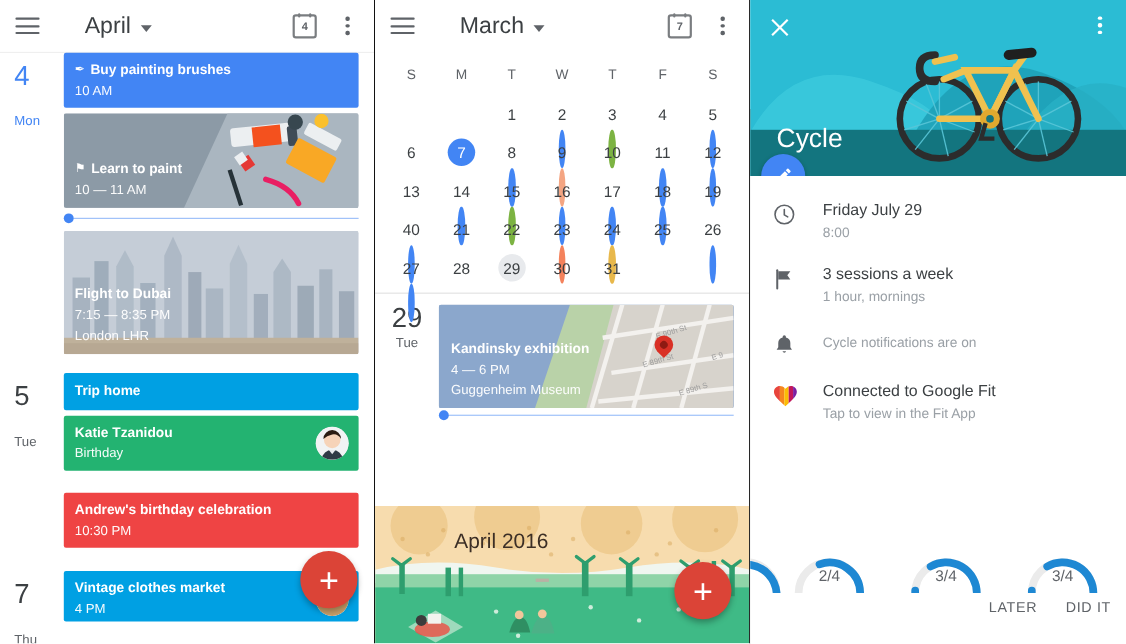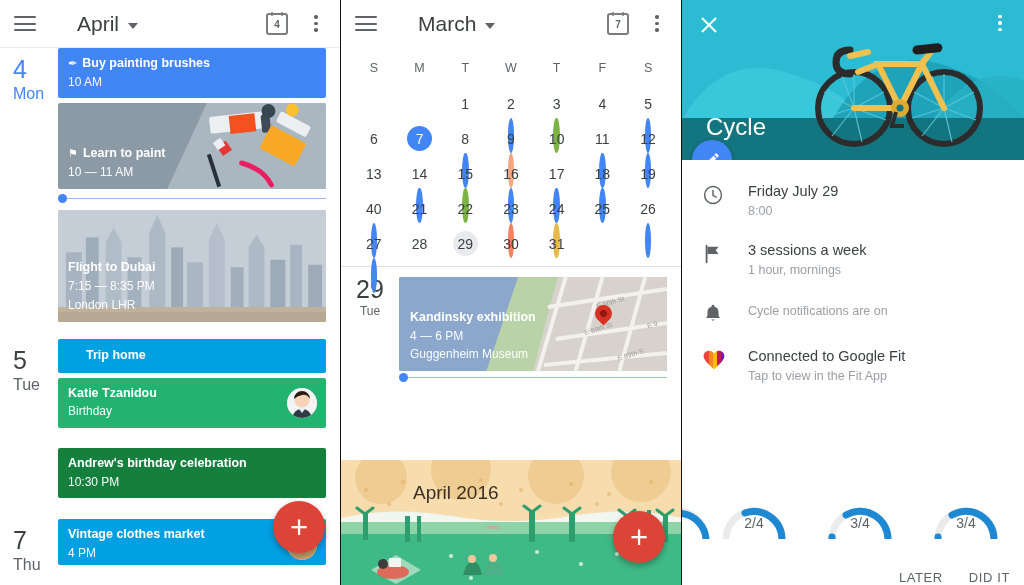--- a/index.html
+++ b/index.html
@@ -44,7 +44,7 @@
   .day-row { display: flex; }
   .day-gutter { width: 58px; flex: none; padding-top: 9px; padding-left: 13px; }
   .day-num { font-size: 25px; line-height: 1; font-weight: 400; }
-  .day-dow { font-size: 16px; margin-top: 3px; }
+  .day-dow { font-size: 12px; margin-top: 21px; }
   .day-num.today, .day-dow.today { color: #4285f4; }
   .day-num.norm { color: #3c4043; } .day-dow.norm { color: #5f6368; }
   .day-events { flex: 1; padding-right: 14px; }

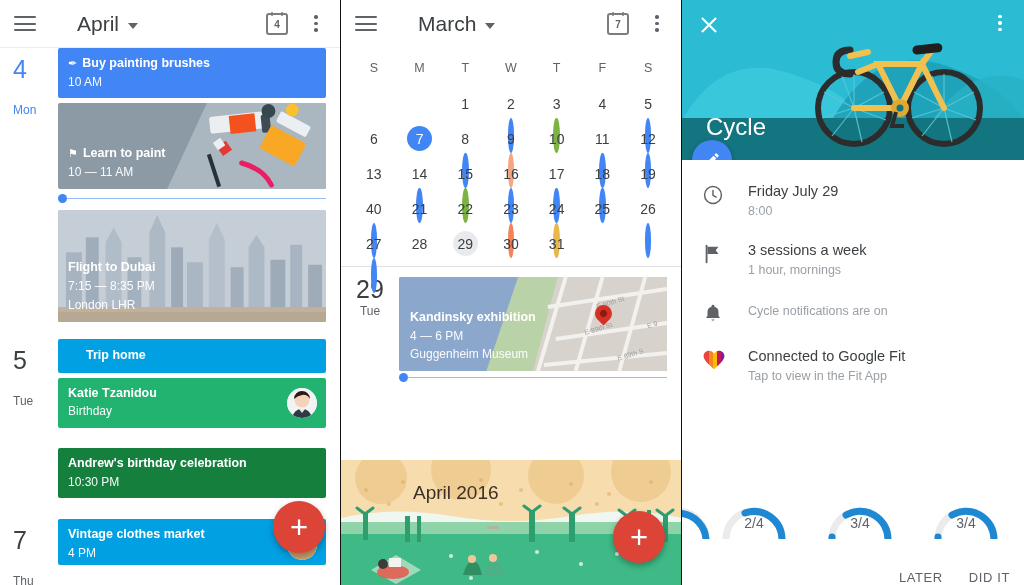--- a/index.html
+++ b/index.html
@@ -241,7 +241,7 @@
         <div class="day-dow norm">Tue</div>
       </div>
       <div class="day-events">
-        <div class="ev lblue" style="padding:9px 28px">
+        <div class="ev lblue" style="padding:9px 10px">
           <div class="ev-title">Trip home</div>
         </div>
         <div class="ev green">

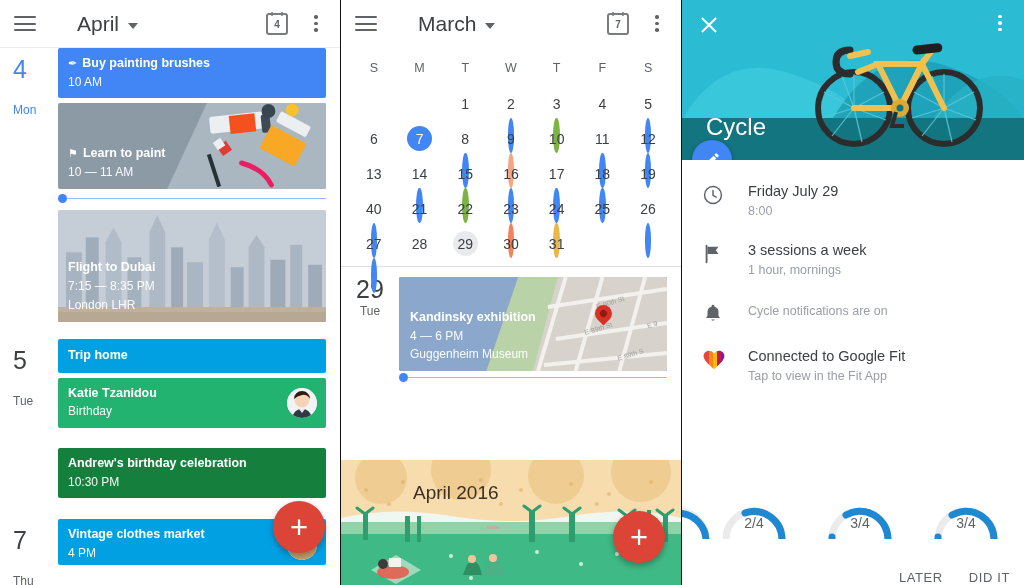--- a/index.html
+++ b/index.html
@@ -56,7 +56,7 @@
   .ev.blue { background: #4285f4; }
   .ev.lblue { background: #00a0e3; }
   .ev.green { background: #23b371; }
-  .ev.ltgreen { background: #15803d; margin-top: 20px; }
+  .ev.ltgreen { background: #ef4444; margin-top: 20px; }
   .ev.img { padding: 0; height: 86px; }
   .ev.img .ev-body { position: absolute; left: 10px; bottom: 9px; z-index: 3; }
   .glyph { font-size: 11px; }

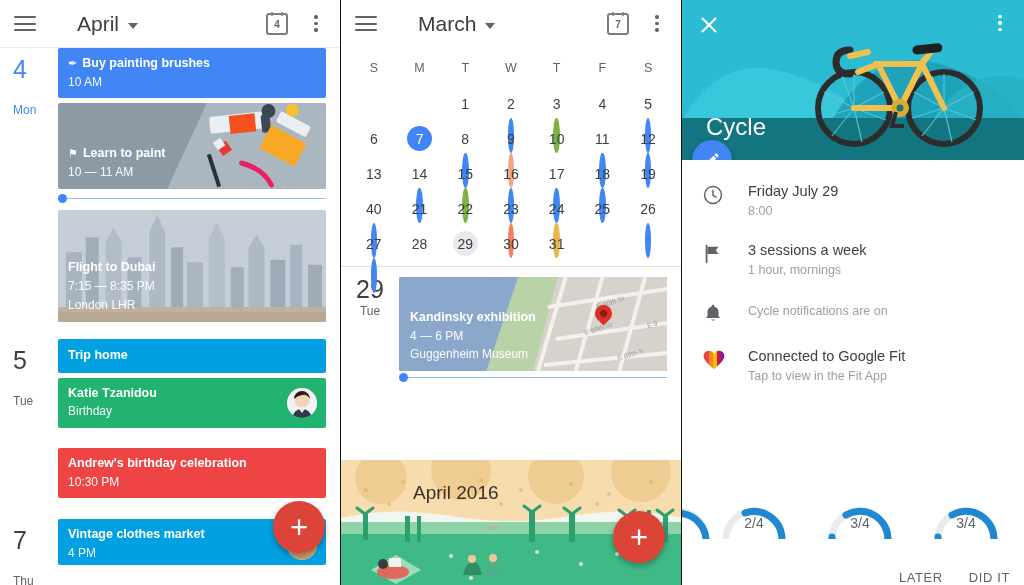--- a/index.html
+++ b/index.html
@@ -129,7 +129,7 @@
   .ring { position: absolute; bottom: 0; width: 72px; height: 56px; }
   .ring-txt { position: absolute; width: 100%; text-align: center; bottom: 8px;
     font-size: 14px; color: #5f6368; }
-  .actions { position: absolute; right: 14px; bottom: 0; display: flex; gap: 26px; text-align: right; }
+  .actions { position: absolute; right: 14px; bottom: 26px; display: flex; gap: 26px; text-align: right; }
   .act { font-size: 13px; color: #5f6368; letter-spacing: .6px; cursor: pointer; }
 </style>
 </head>

